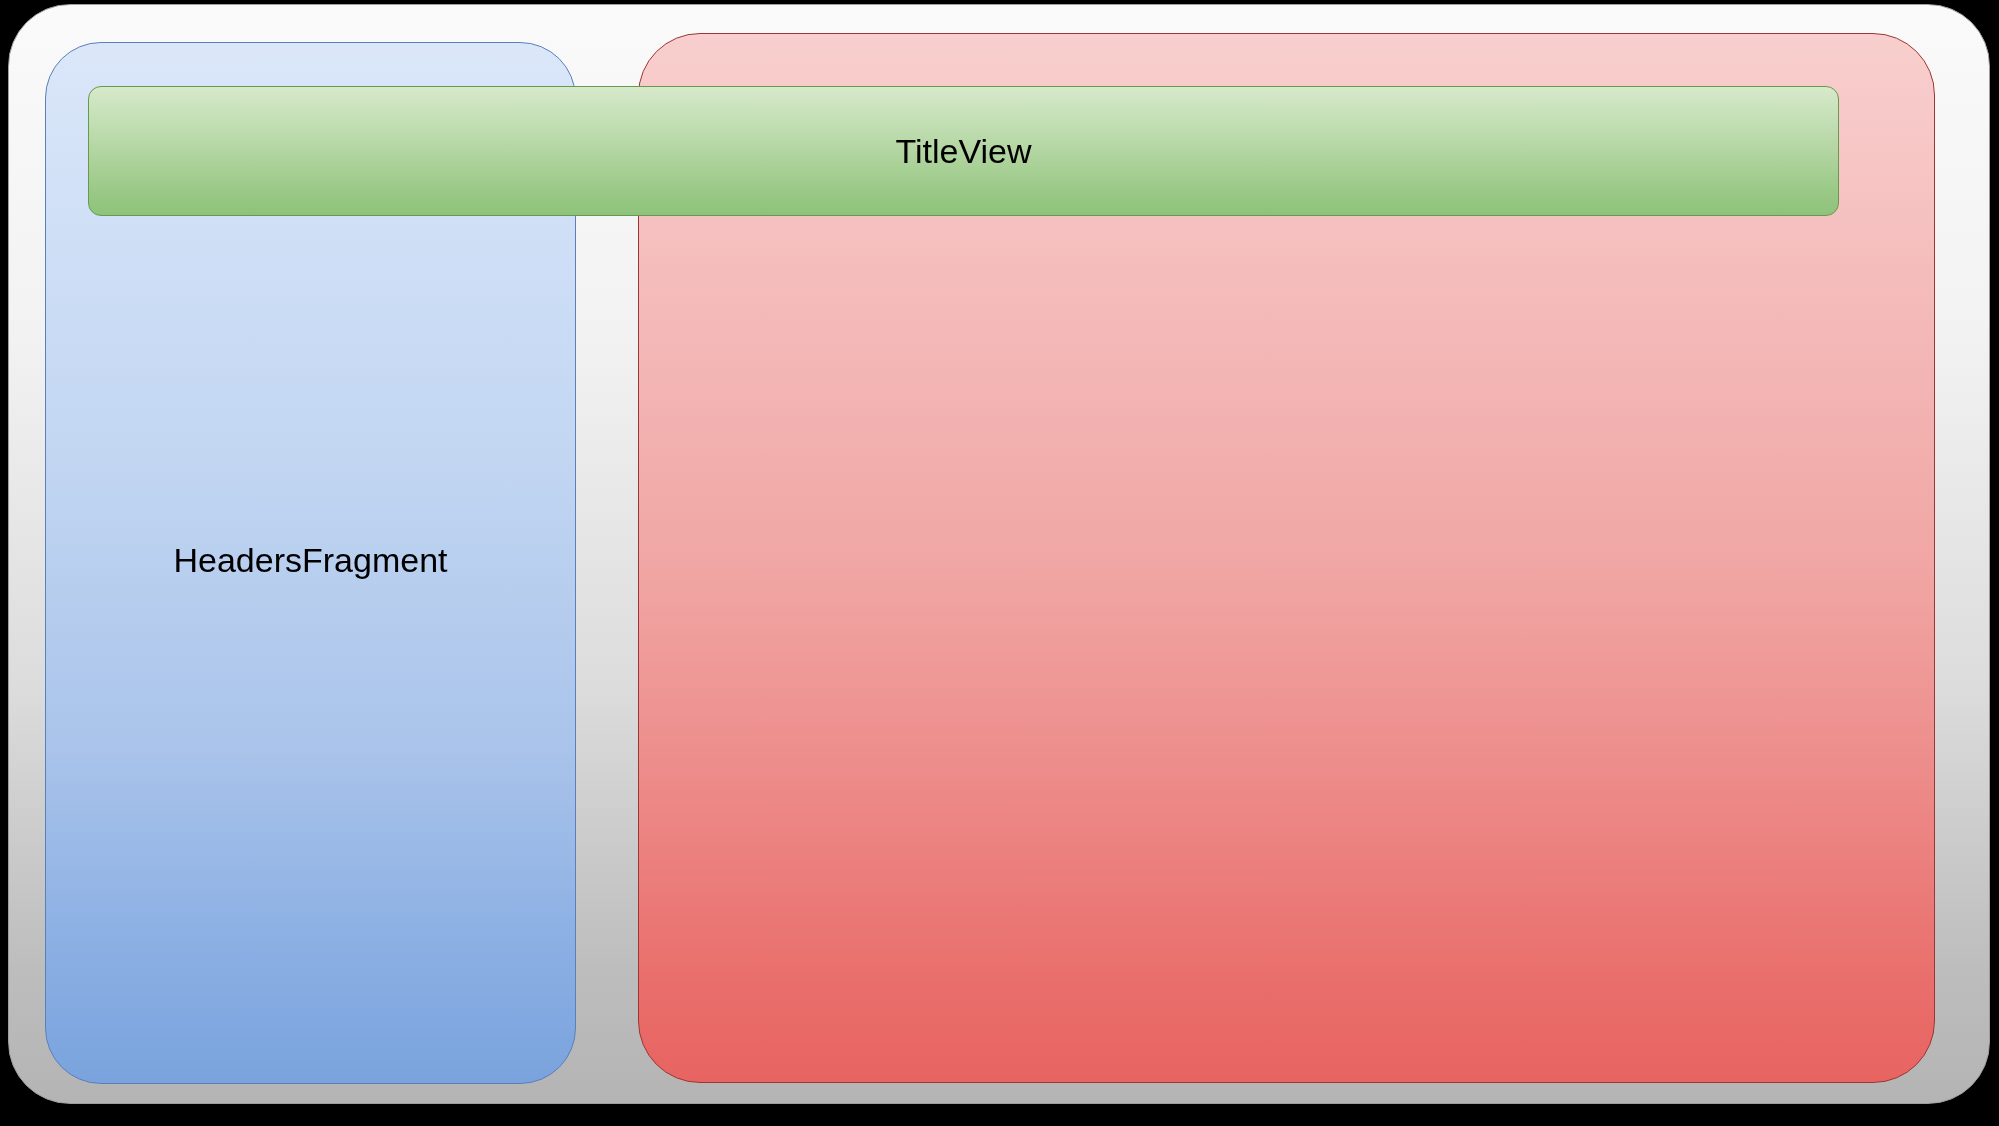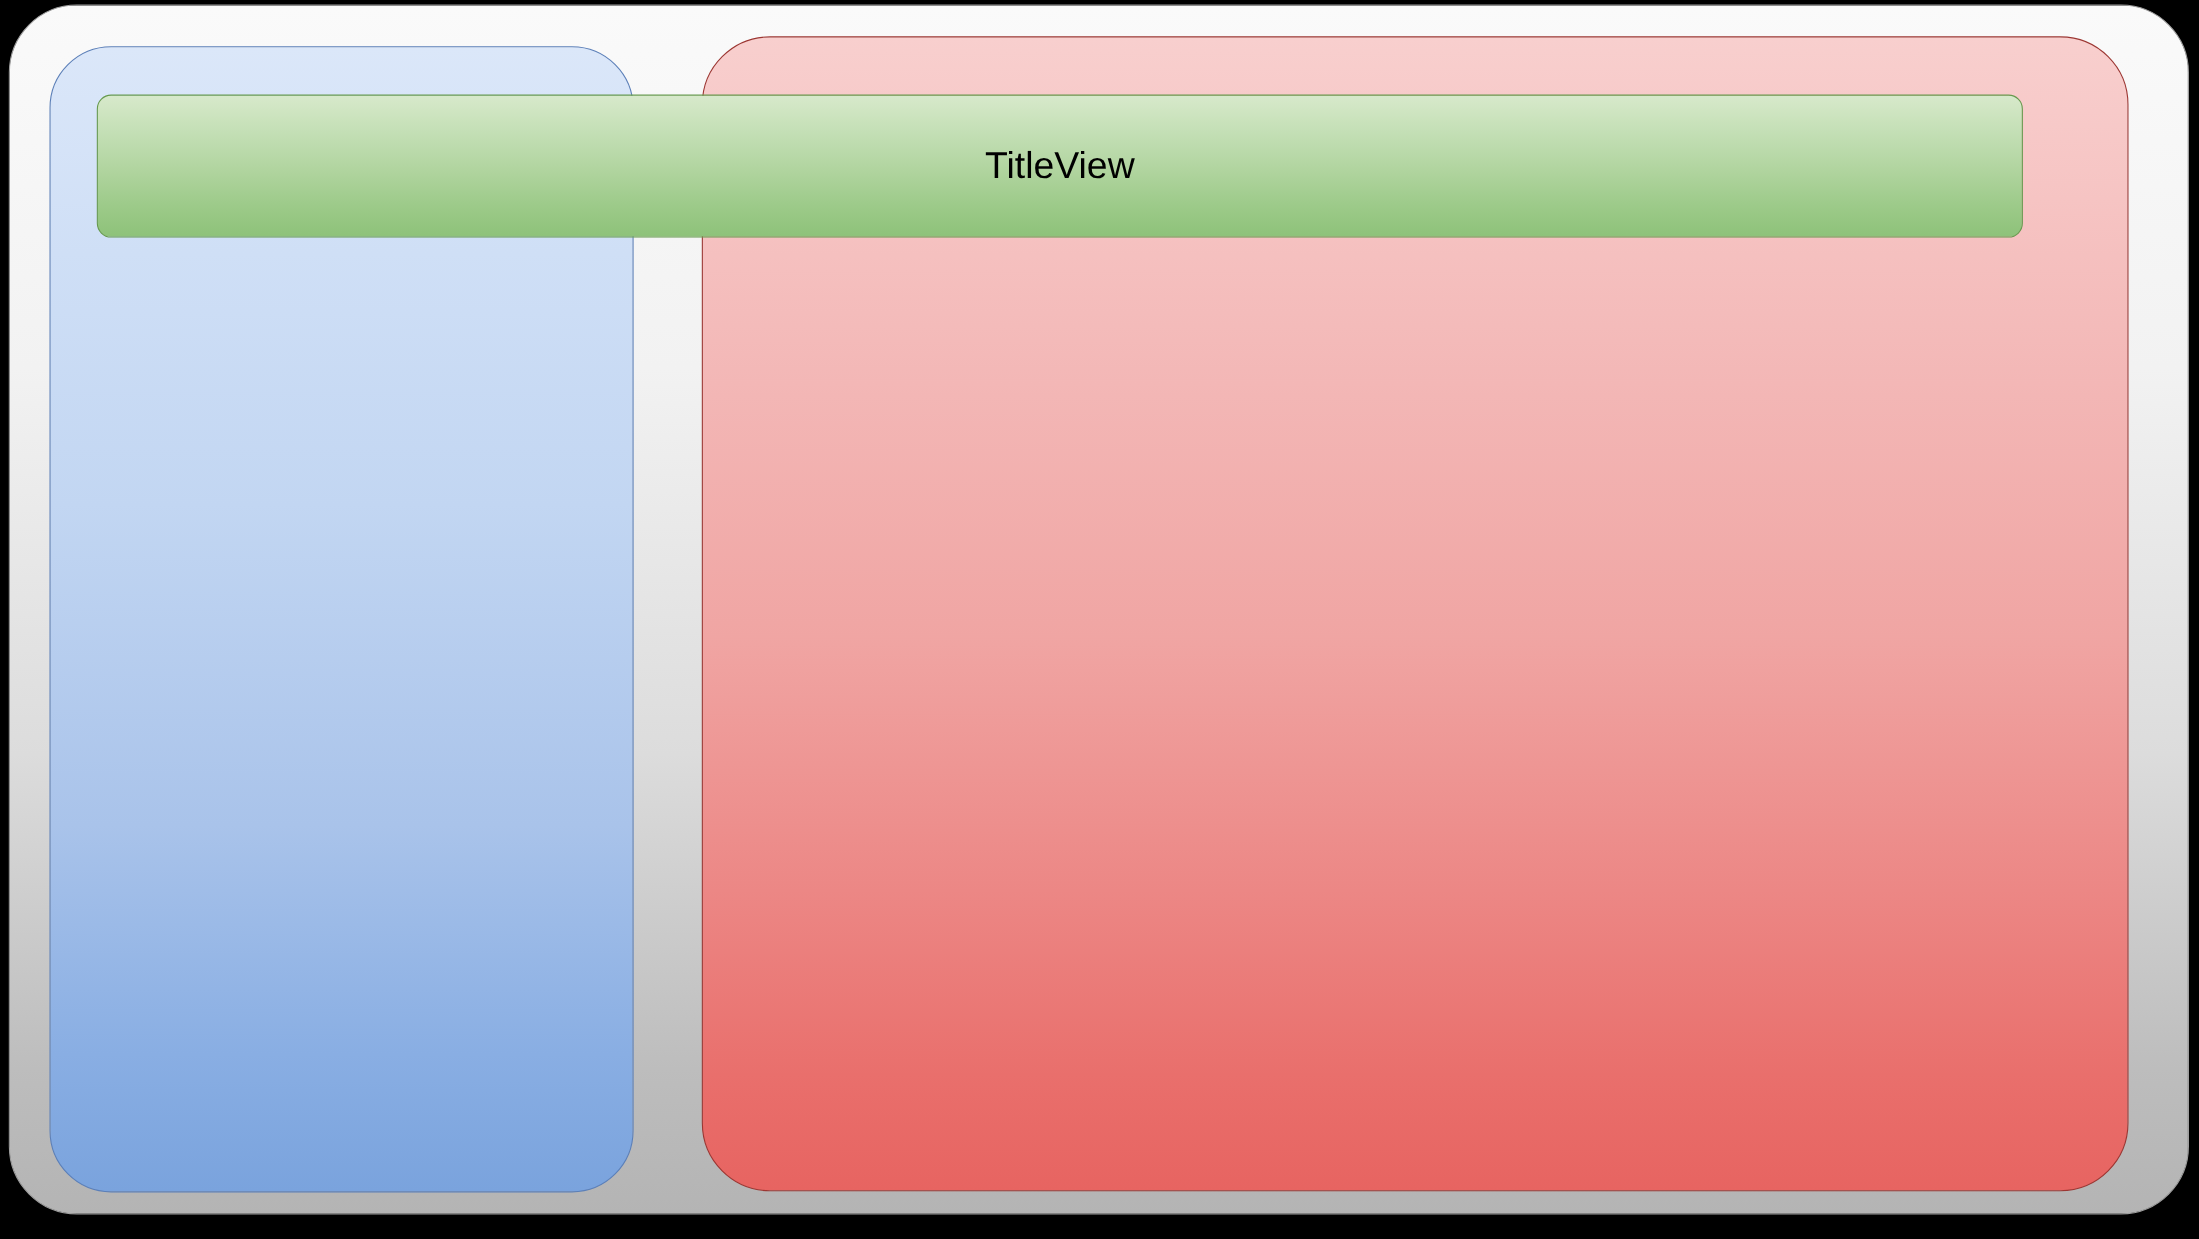--- a/index.html
+++ b/index.html
@@ -125,6 +125,7 @@
     <span class="title-label">TitleView</span>
   </div>
 
+  <div class="panel-label headers-label">HeadersFragment</div>
 
 
 </div>

